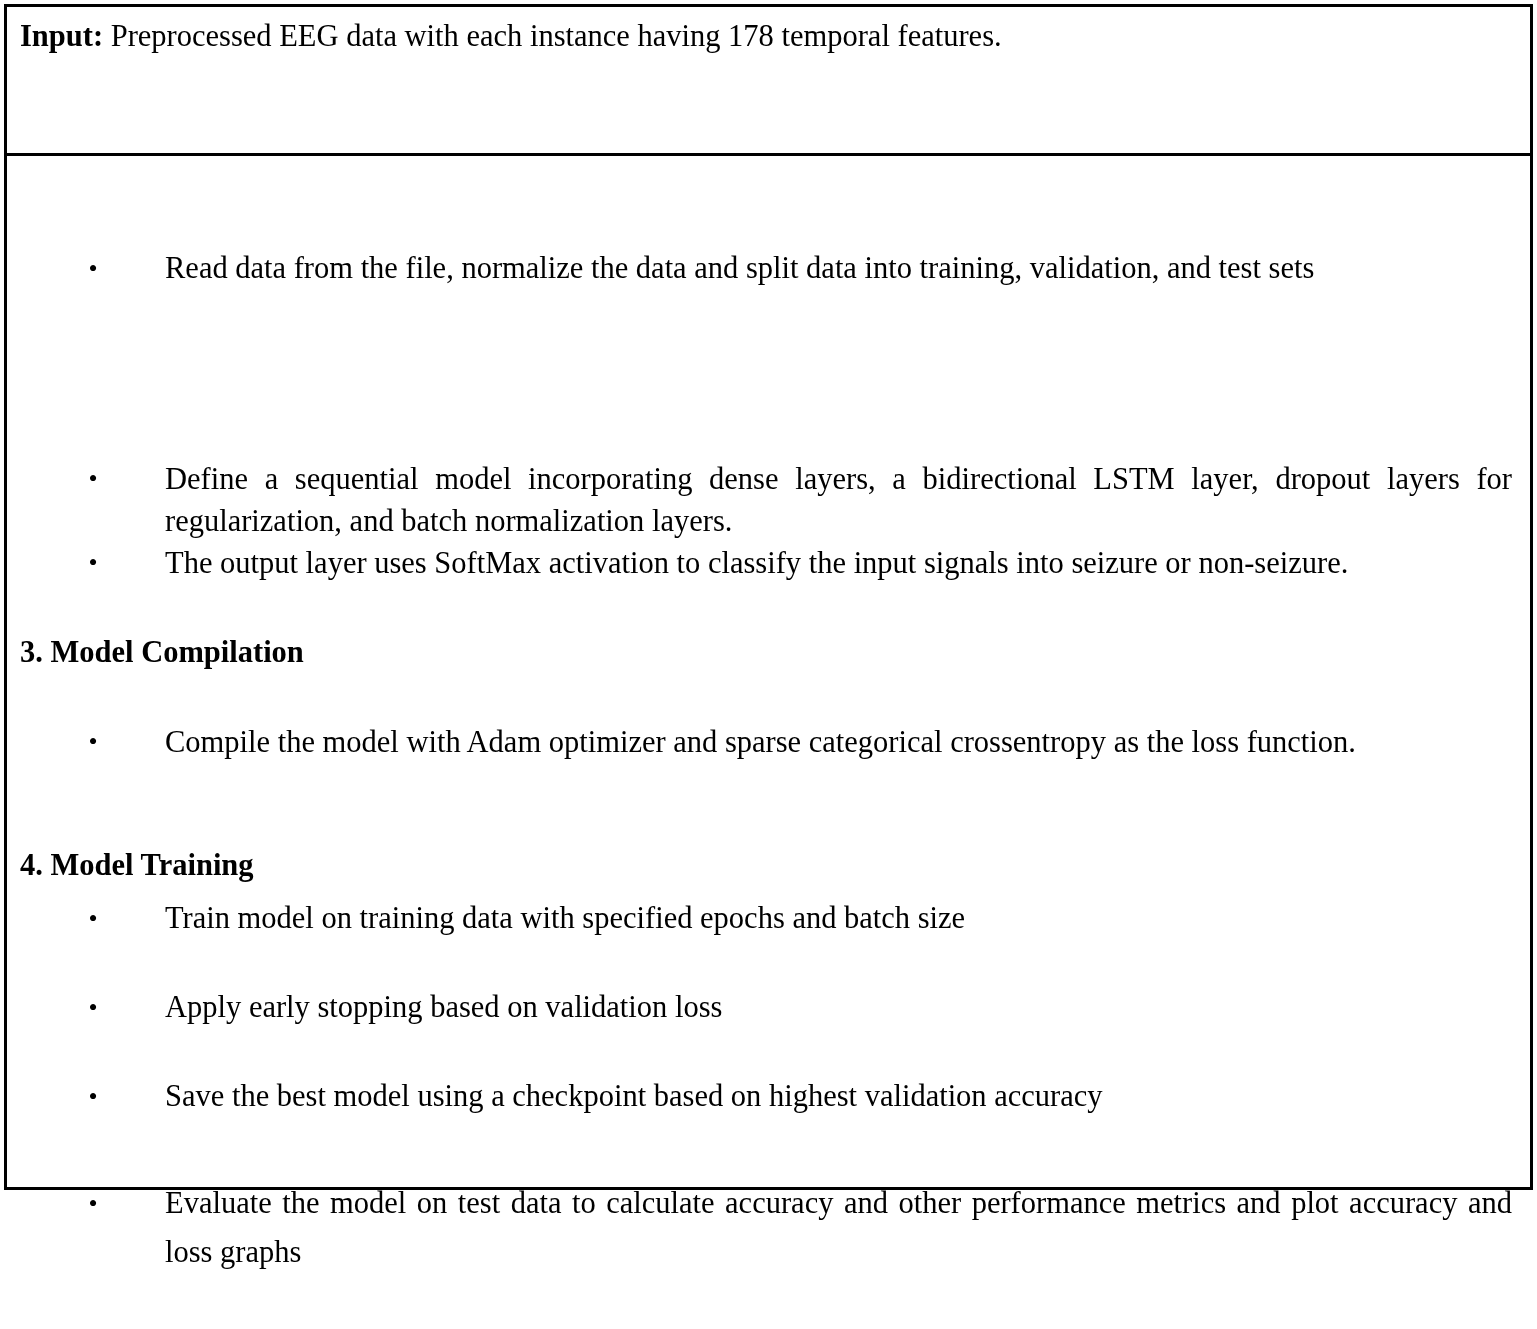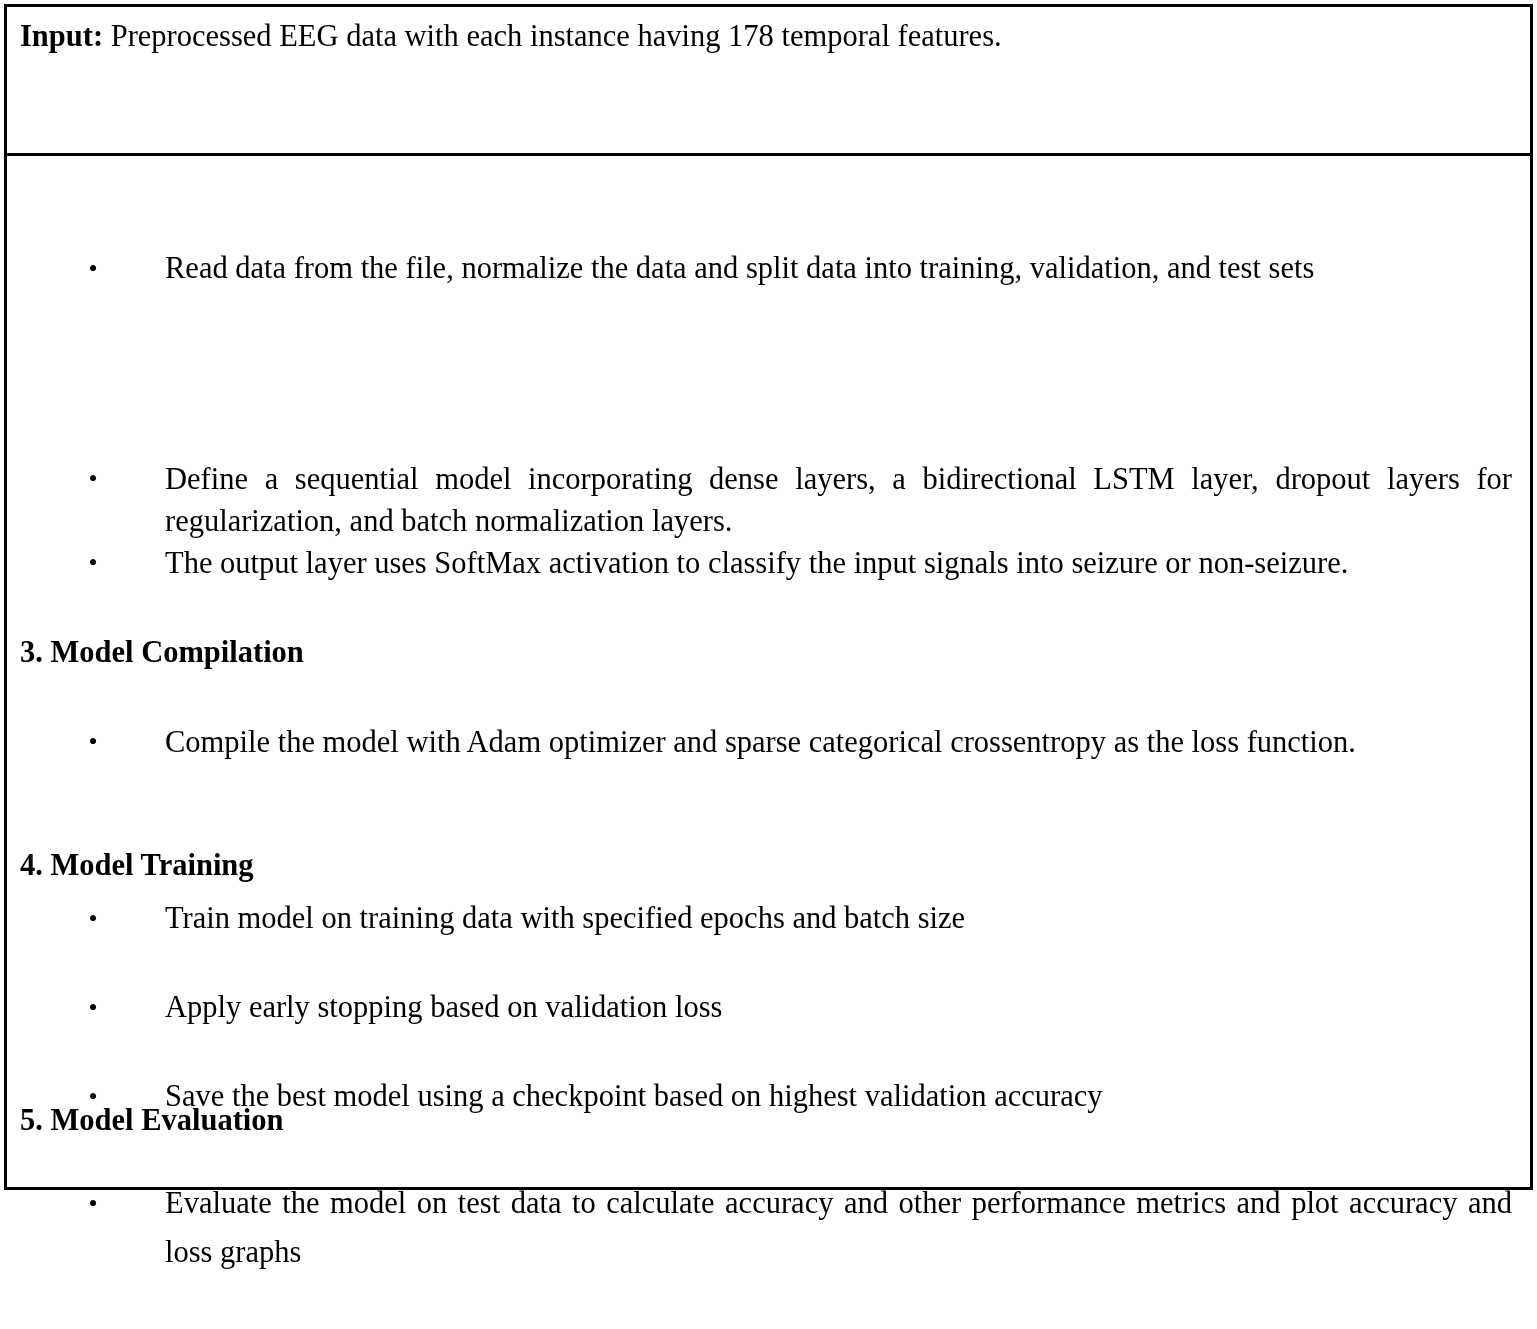--- a/index.html
+++ b/index.html
@@ -160,7 +160,6 @@
         </div>
       </div>
 
-      <div class="sec-head" style="top:947px;">5. Model Evaluation</div>
       <div class="bullet-block loose" style="top:1023px;">
         <div class="bullet-row">
           <span class="dot">•</span>

